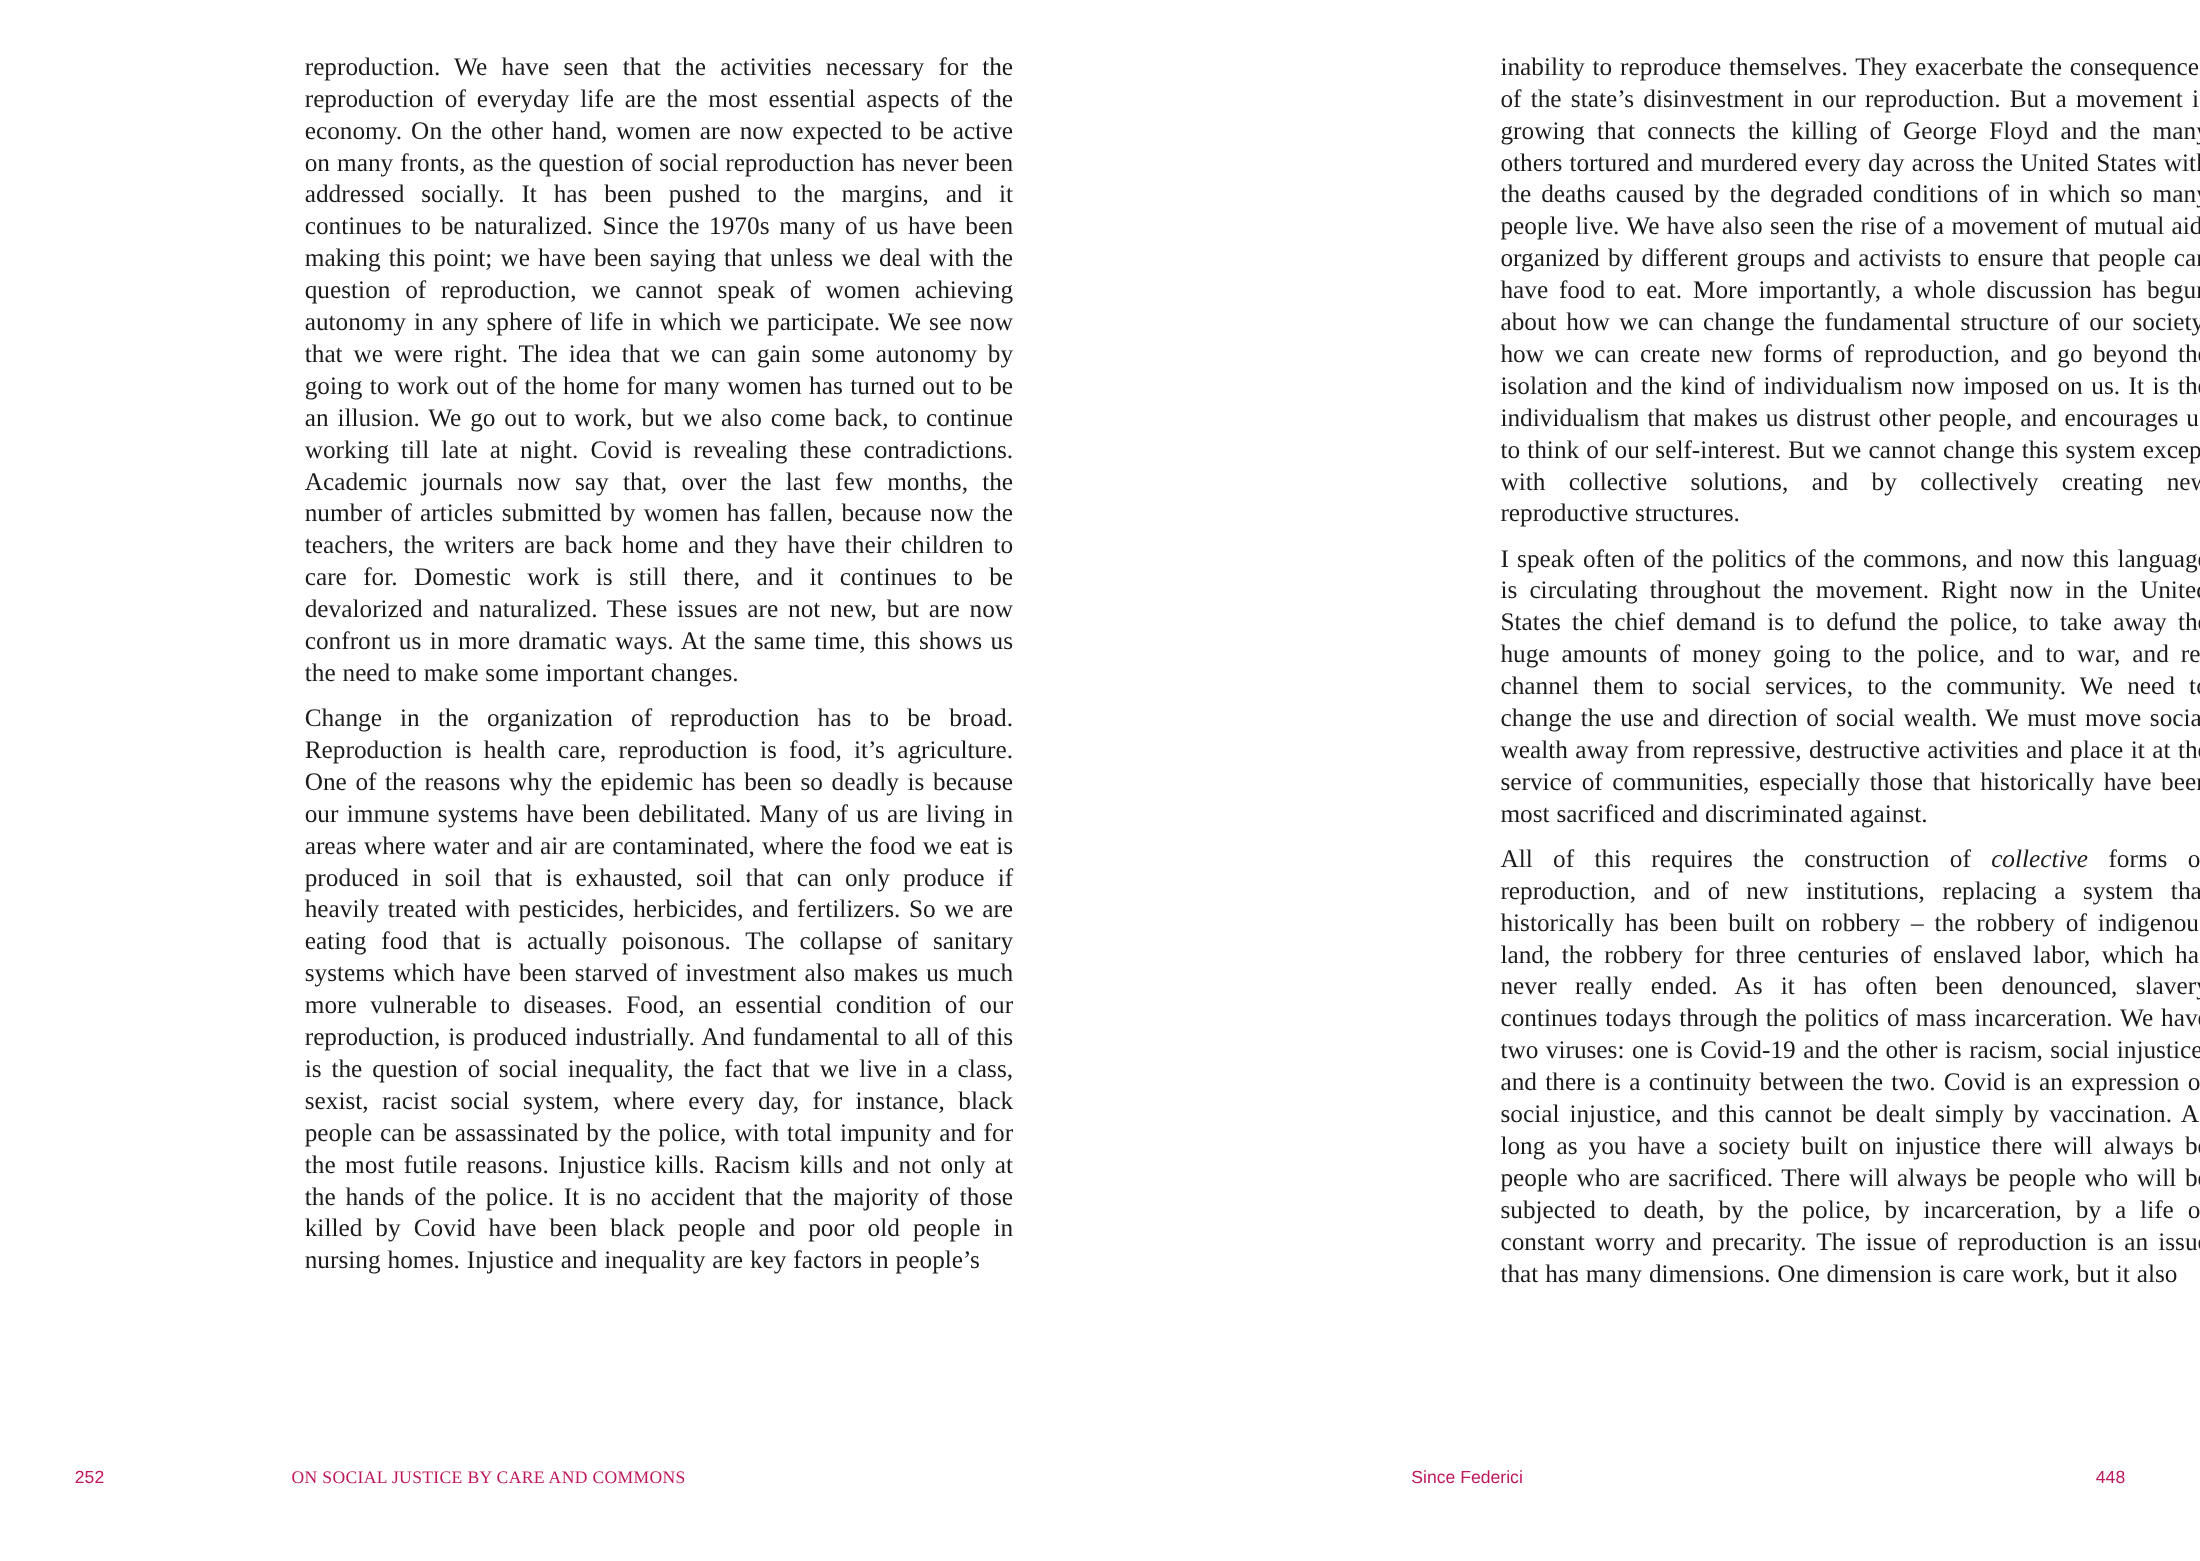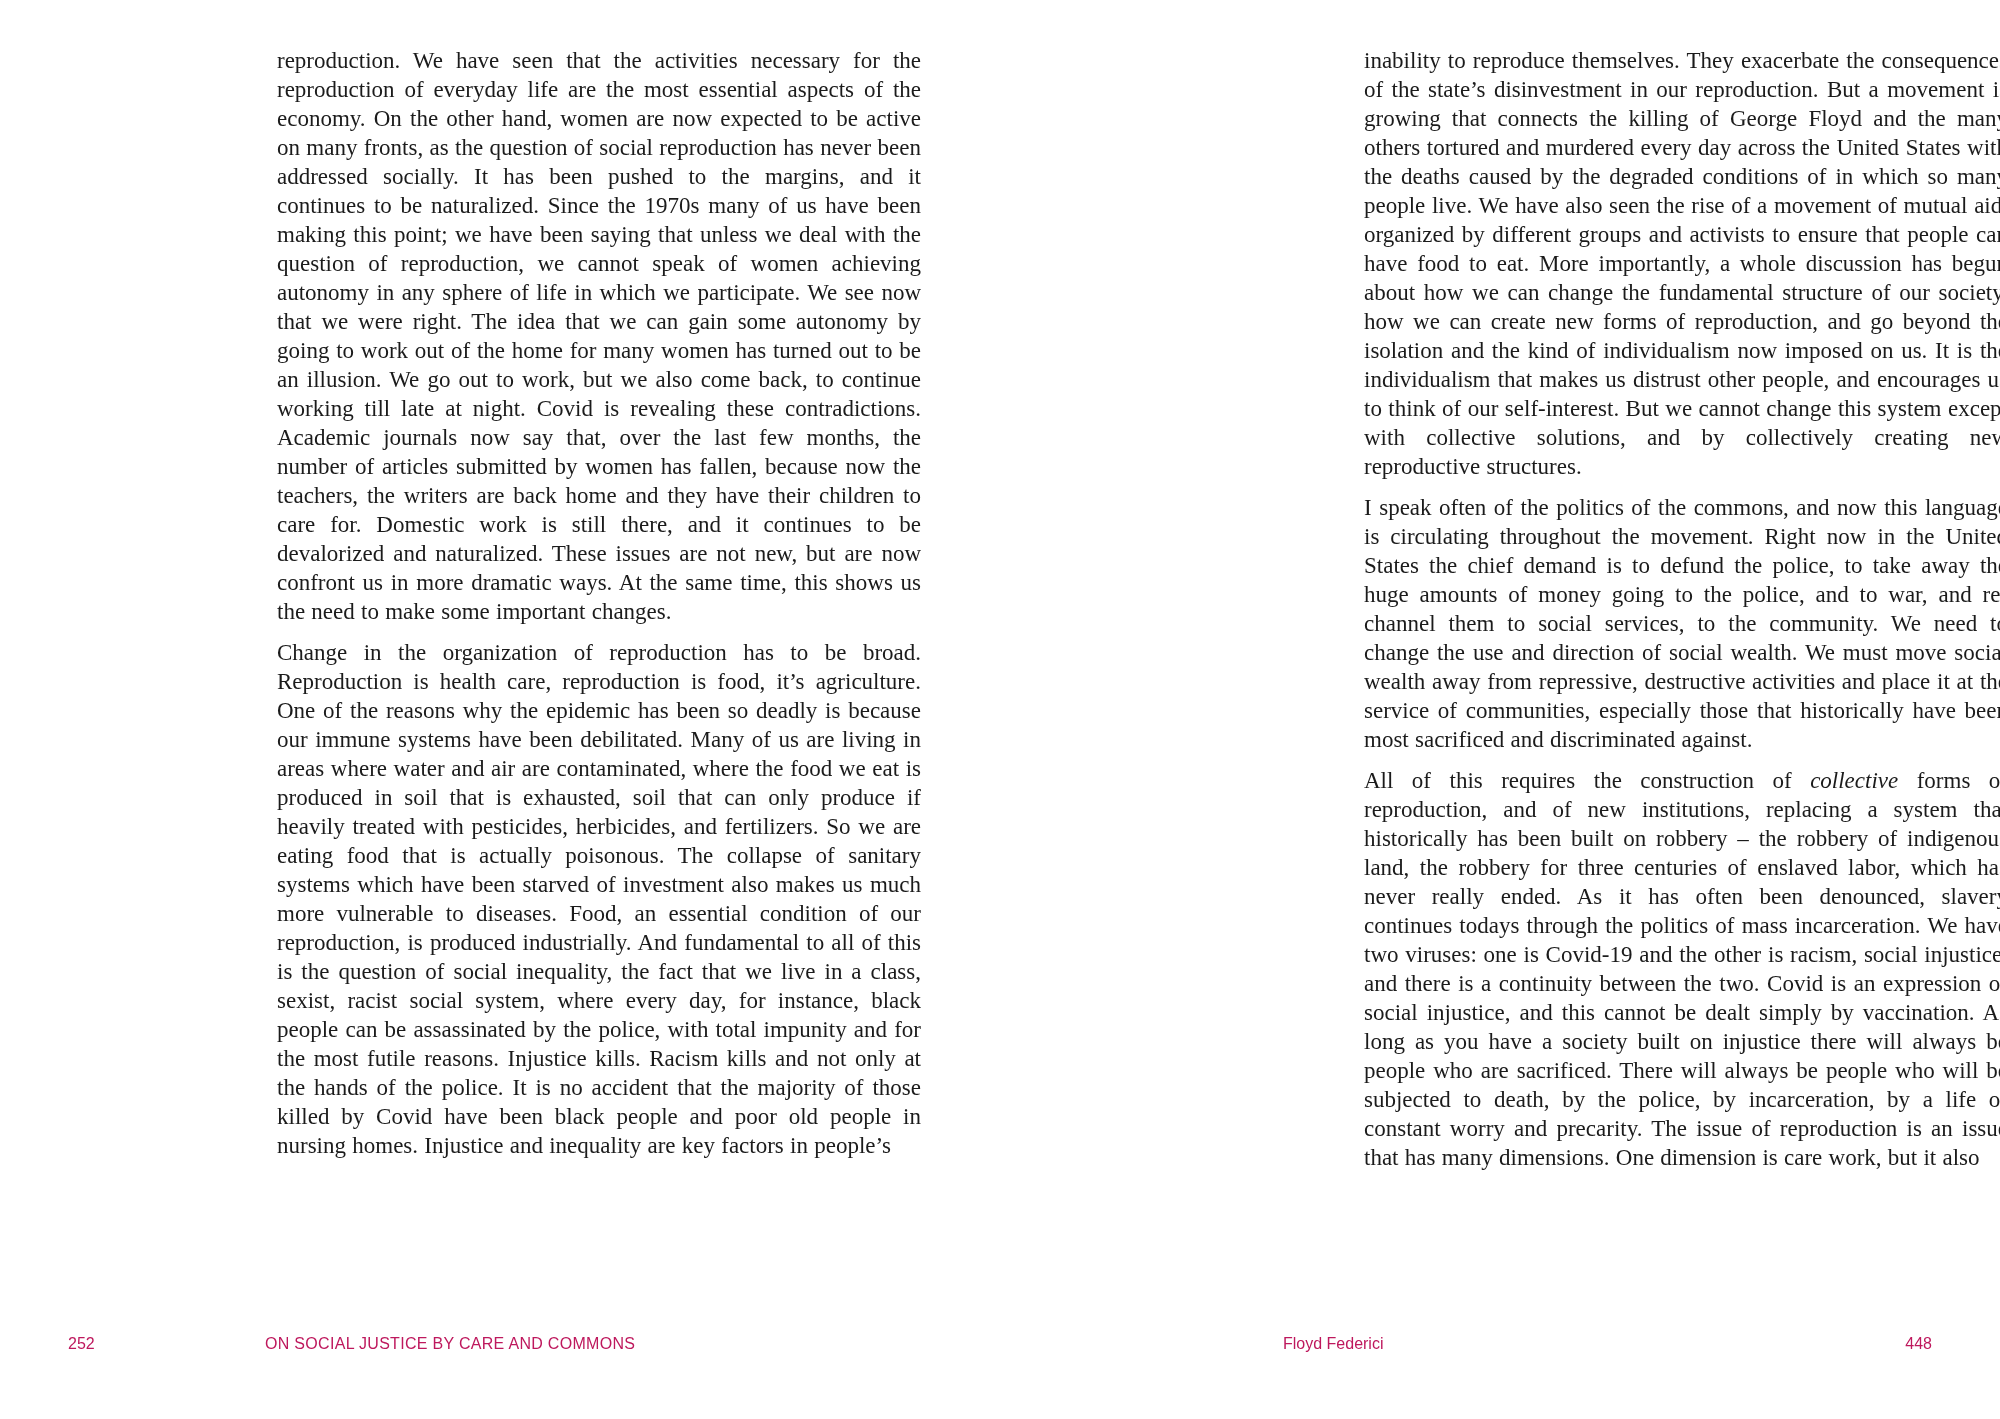--- a/index.html
+++ b/index.html
@@ -58,6 +58,7 @@
     left: 265px;
     top: 0;
     letter-spacing: 0.3px;
+    font-family: Liberation Serif, serif;
   }
   .footer-author {
     position: absolute;

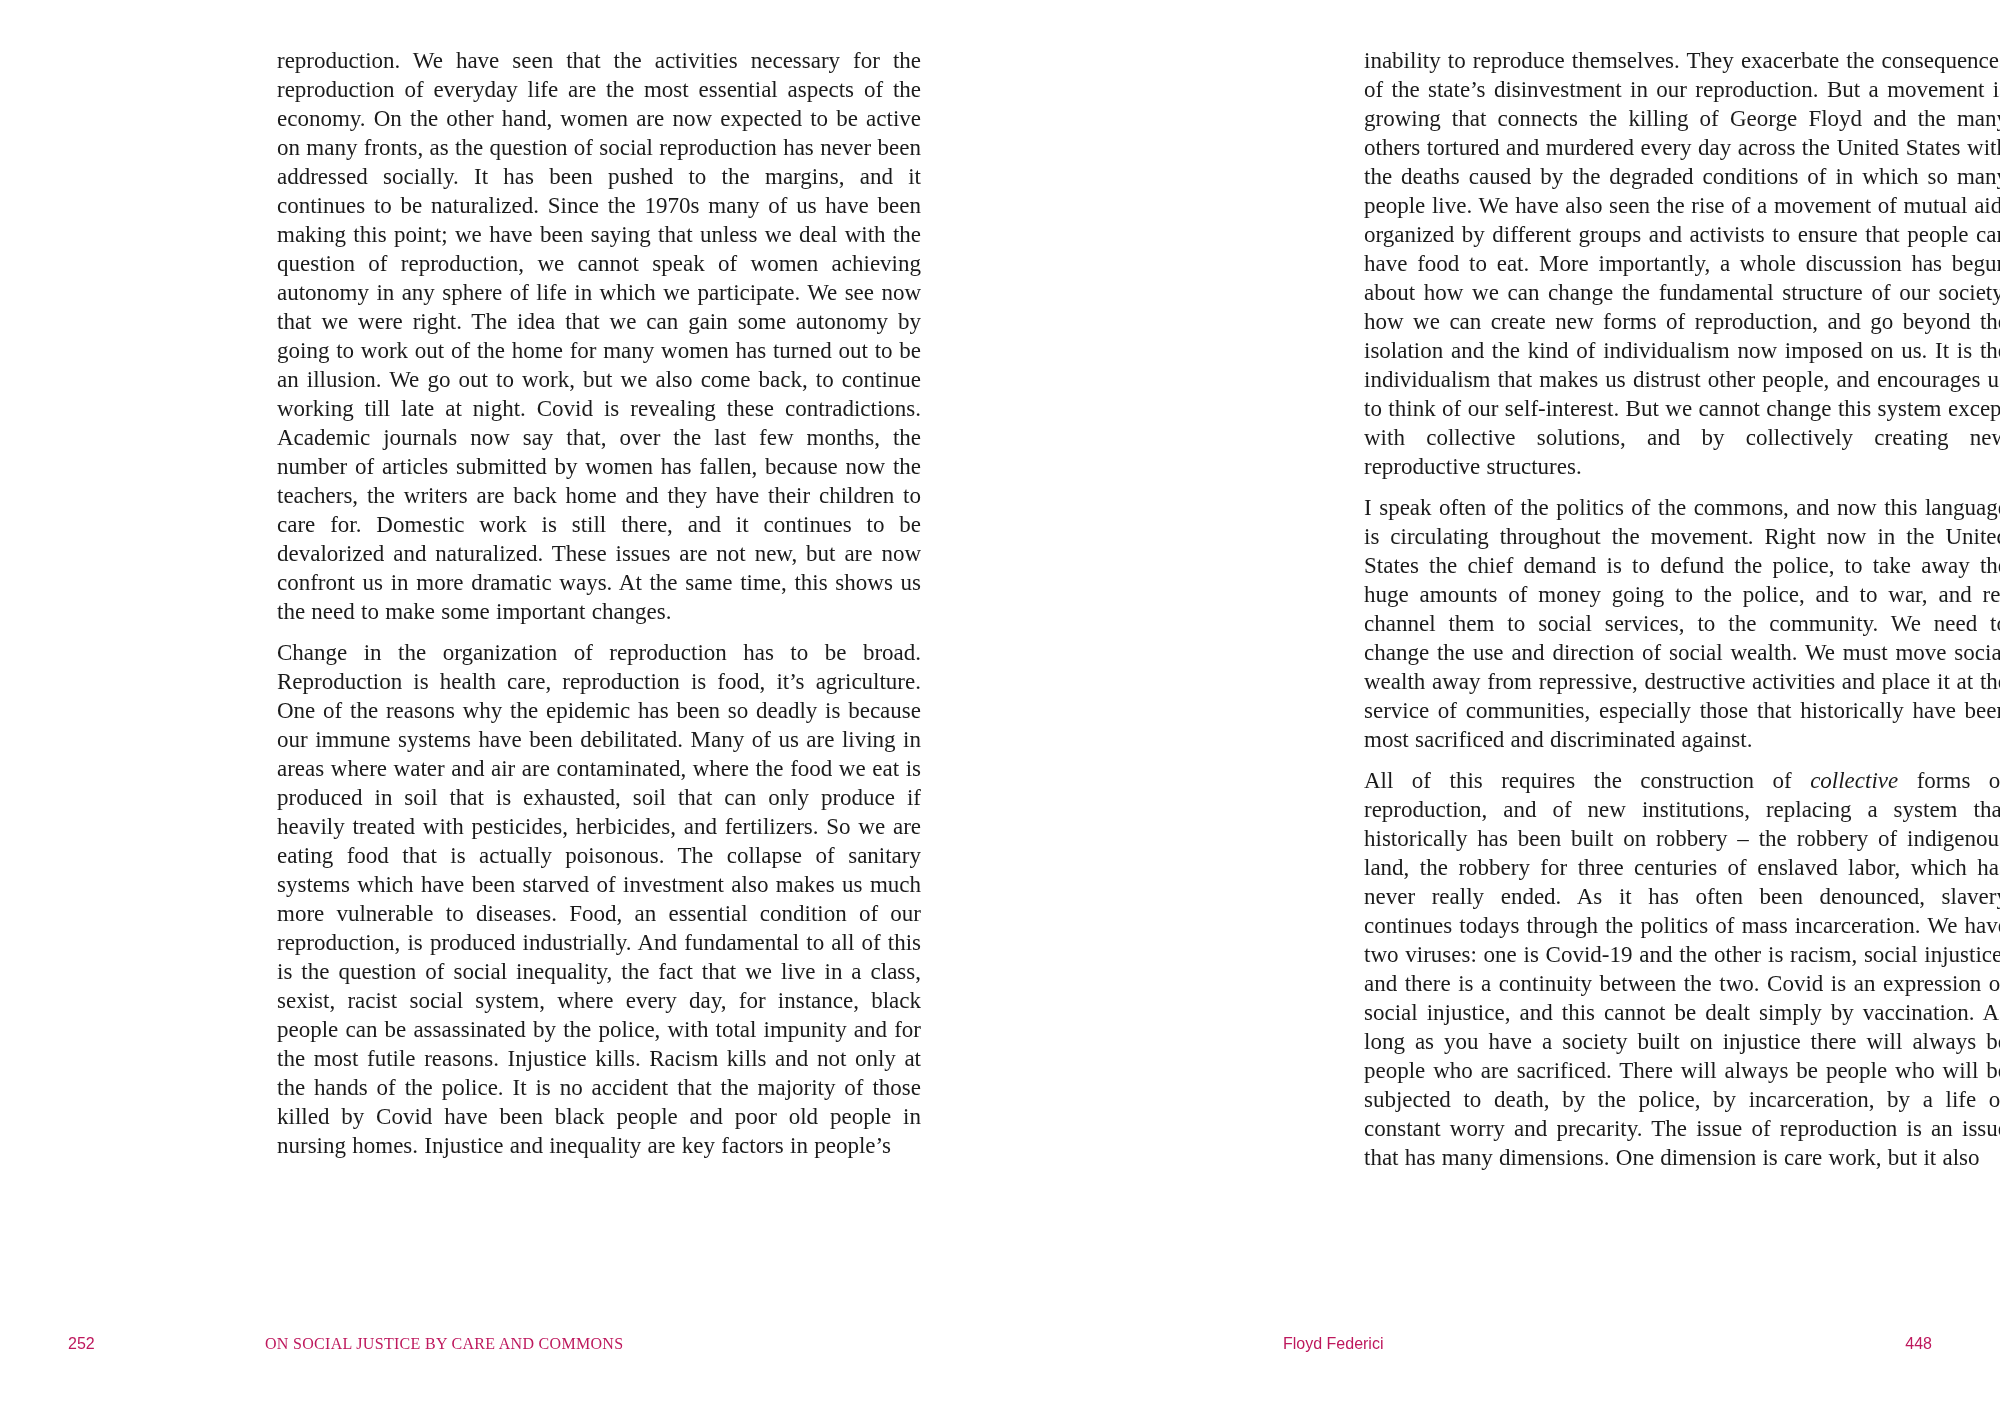--- a/index.html
+++ b/index.html
@@ -92,7 +92,7 @@
   <div class="footer">
     <div class="page-number-left">252</div>
     <div class="footer-title">ON SOCIAL JUSTICE BY CARE AND COMMONS</div>
-    <div class="footer-author">Floyd Federici</div>
+    <div class="footer-author">Since Federici</div>
     <div class="page-number-right">448</div>
   </div>
 

